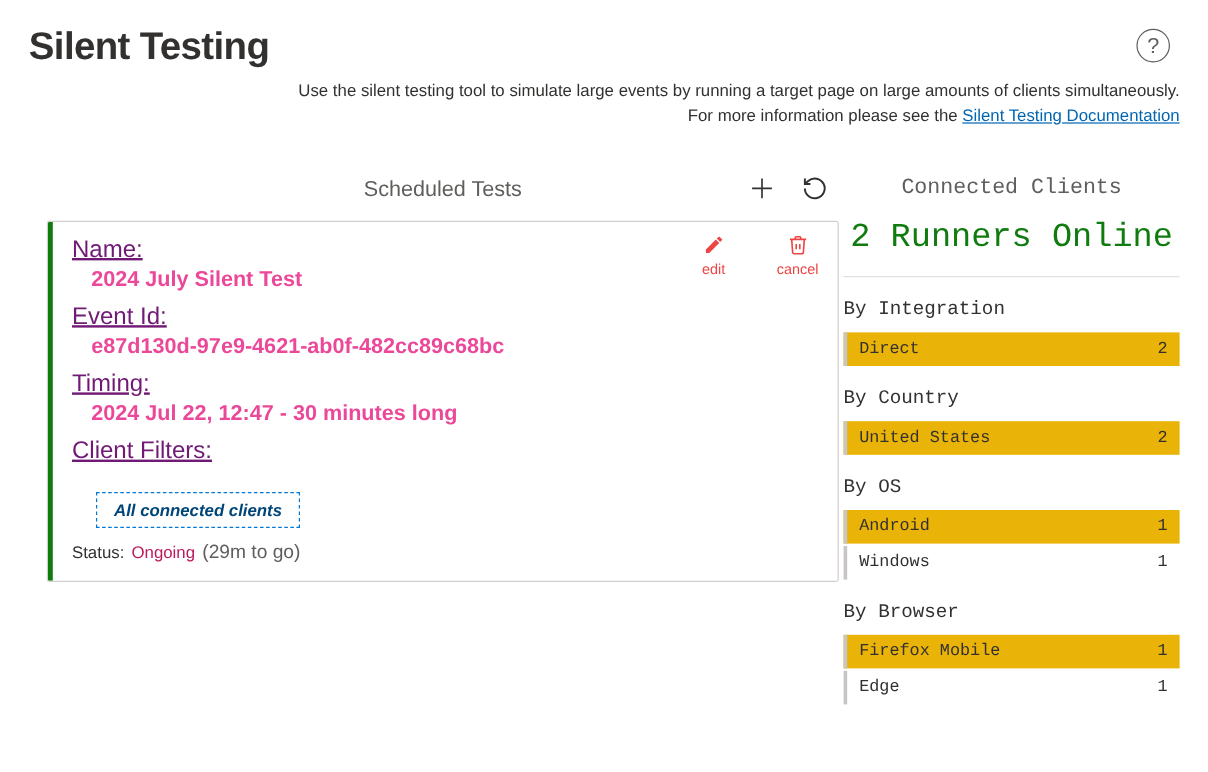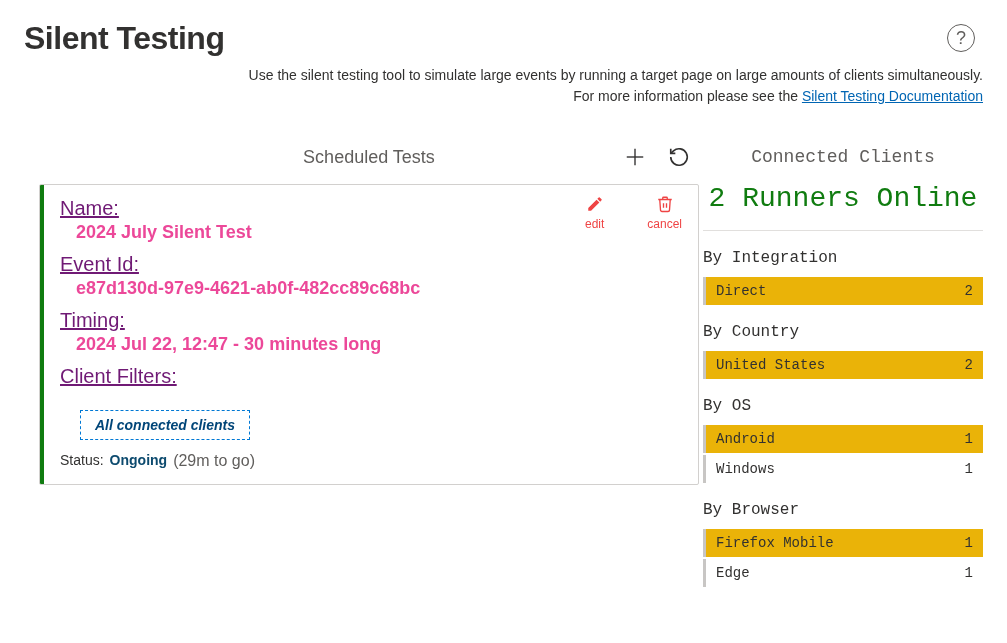--- a/index.html
+++ b/index.html
@@ -158,8 +158,8 @@
       gap: 6px;
     }
     .status-value {
-      color: #0c4a6e;
-      font-weight: 700;
+      color: #be185d;
+      font-weight: 400;
     }
     .status-detail {
       font-size: 16px;

